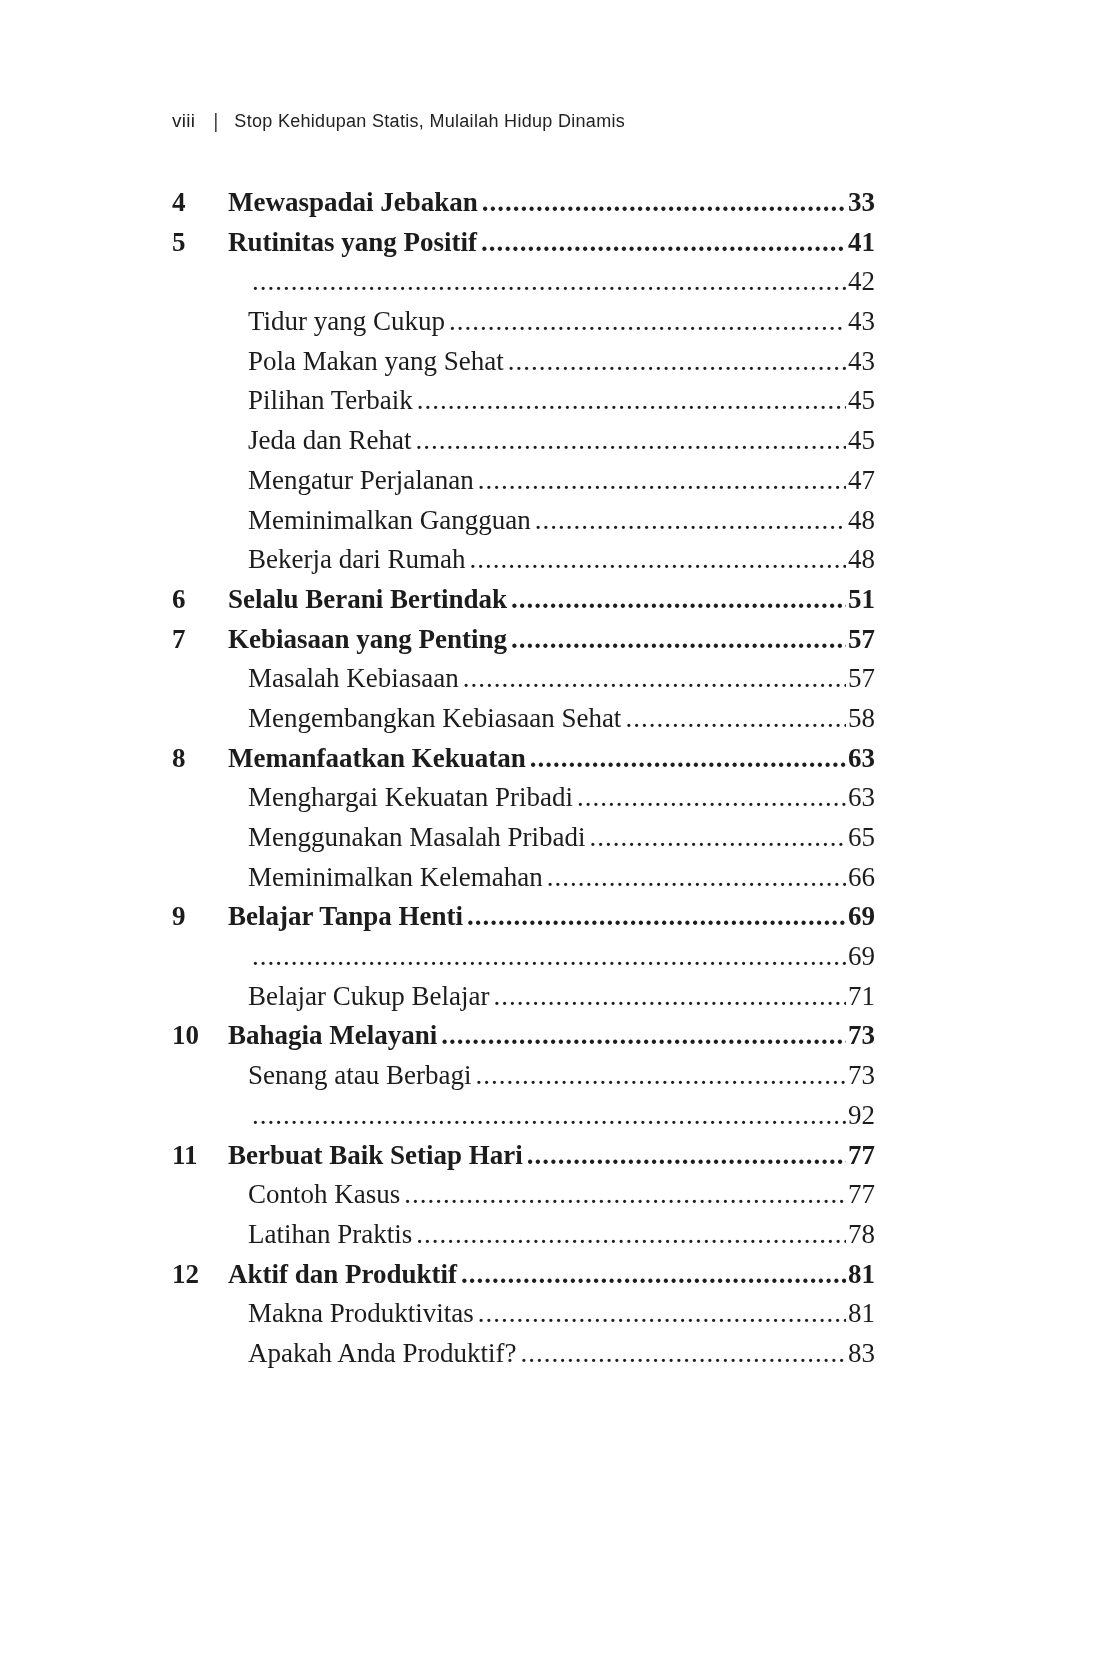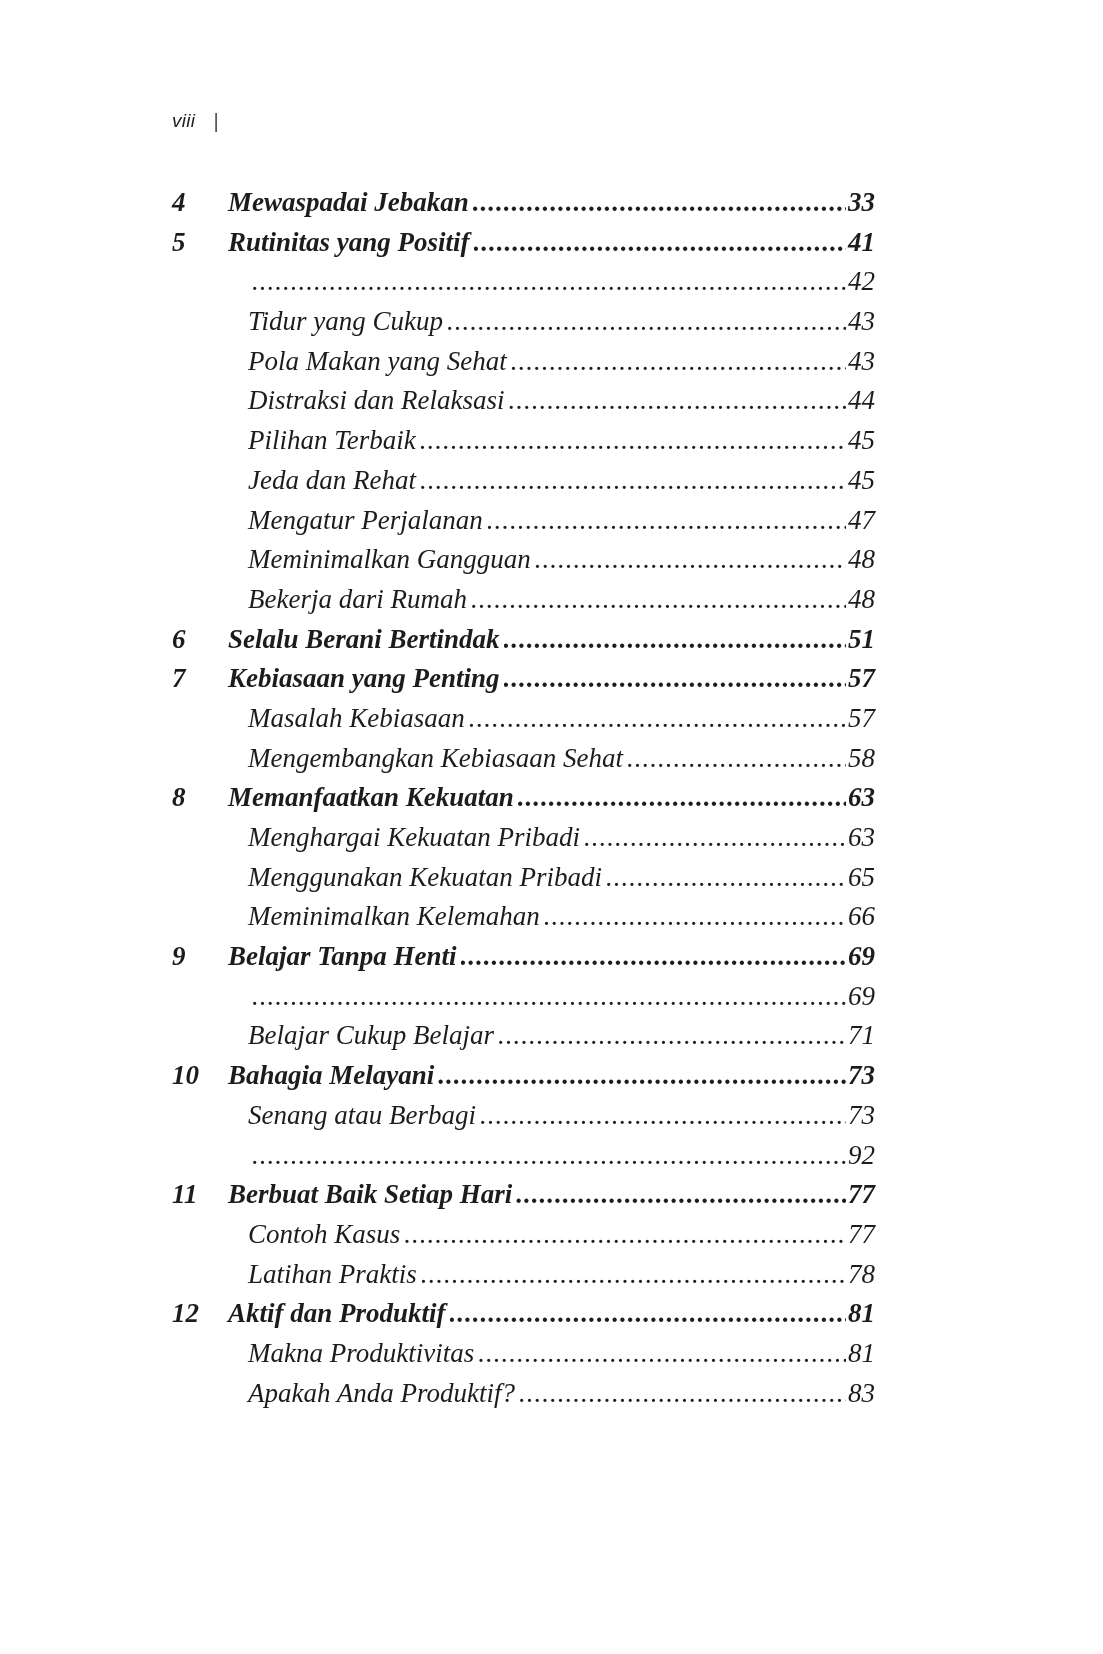--- a/index.html
+++ b/index.html
@@ -14,7 +14,6 @@
     background: #ffffff;
     overflow: hidden;
     color: #1c1c1c;
-    font-style: italic;
   }
   
   .running-header {

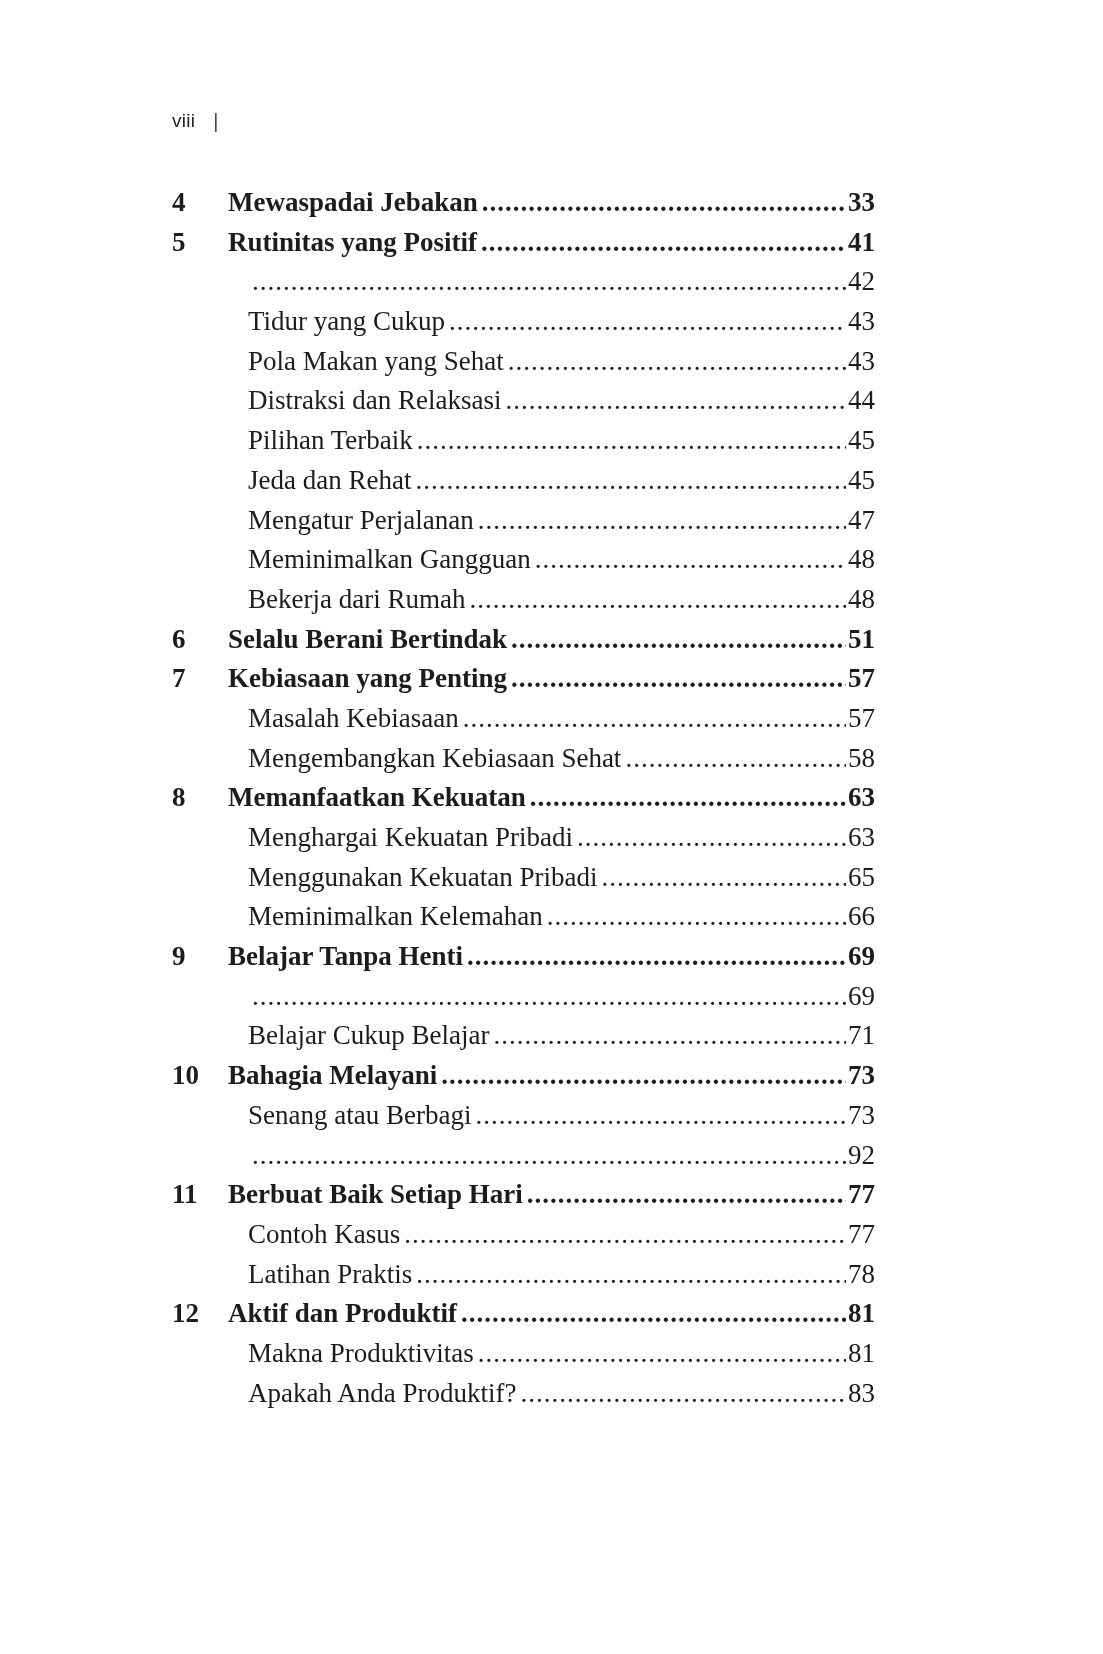--- a/index.html
+++ b/index.html
@@ -90,6 +90,7 @@
   <div class="running-header">
     <span class="folio">viii</span>
     <span class="divider">|</span>
+    <span class="book-title">Stop Kehidupan Statis, Mulailah Hidup Dinamis</span>
   </div>
 
   <div class="toc-list" id="toc-list">

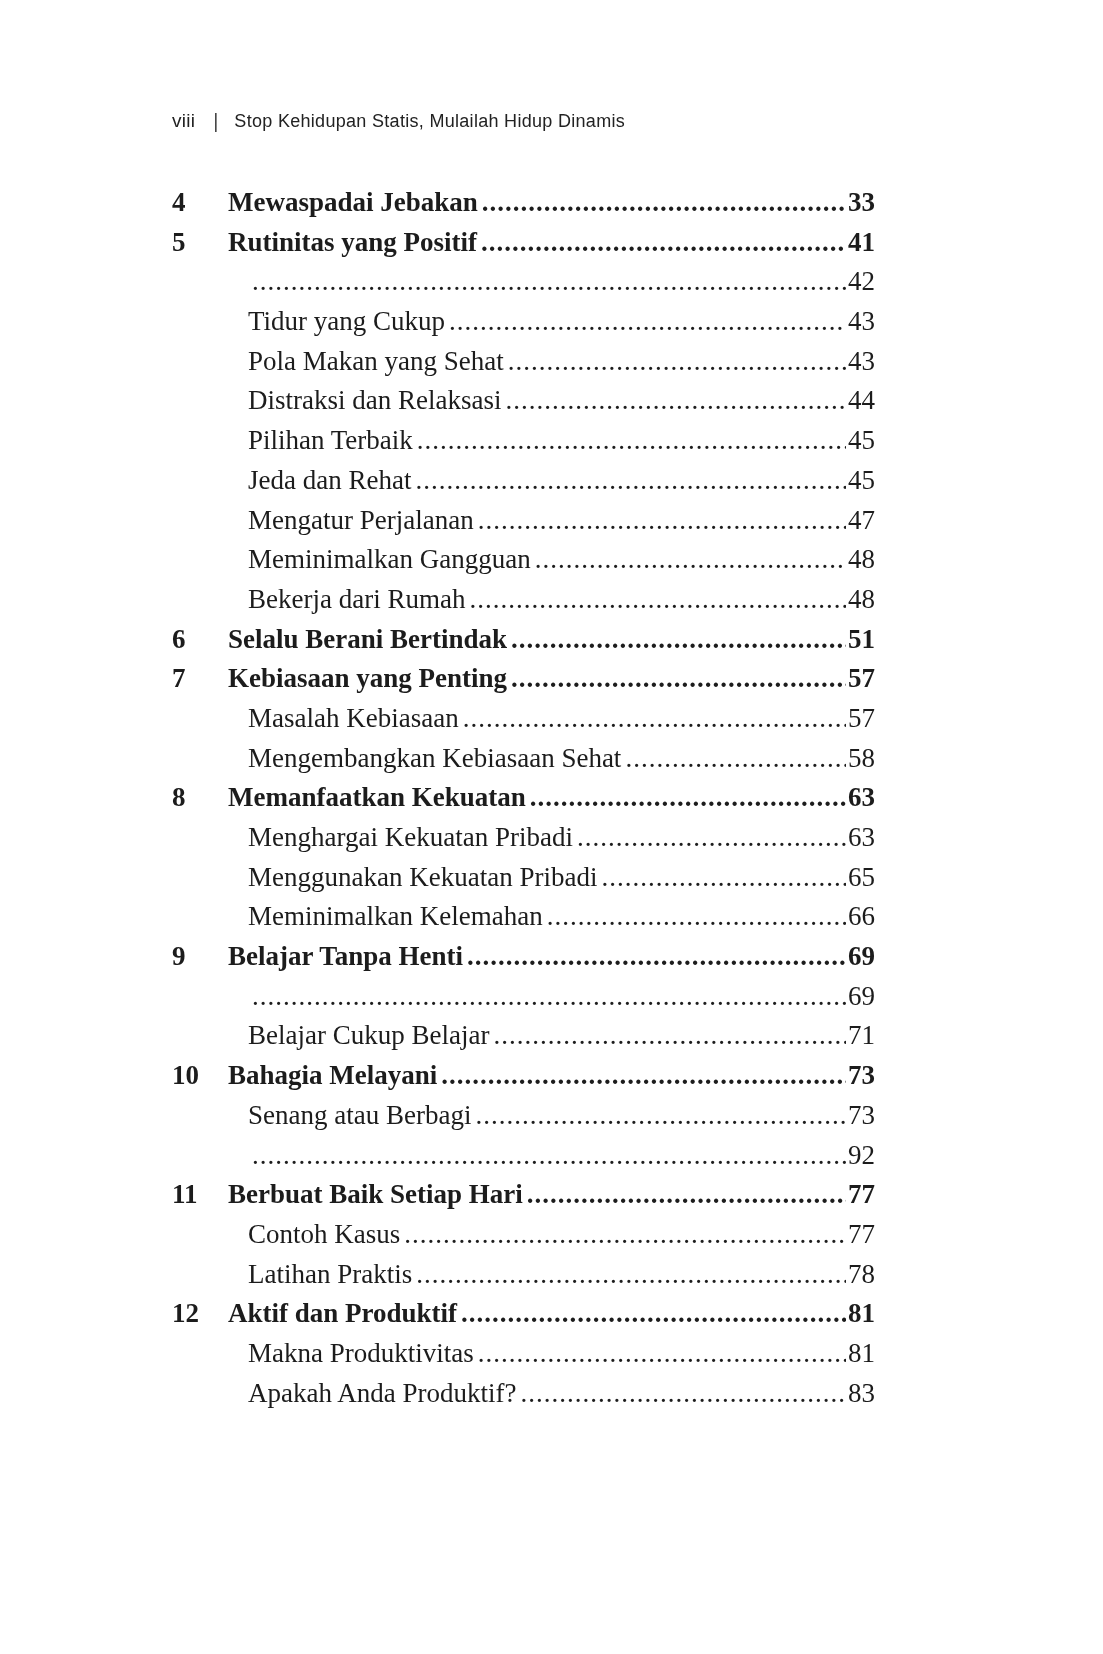--- a/index.html
+++ b/index.html
@@ -125,12 +125,6 @@
     </div>
       <div class="toc-row sub">
       <span class="num"></span>
-      <span class="title">Distraksi dan Relaksasi</span>
-      <span class="dots"></span>
-      <span class="page-num">44</span>
-    </div>
-      <div class="toc-row sub">
-      <span class="num"></span>
       <span class="title">Pilihan Terbaik</span>
       <span class="dots"></span>
       <span class="page-num">45</span>

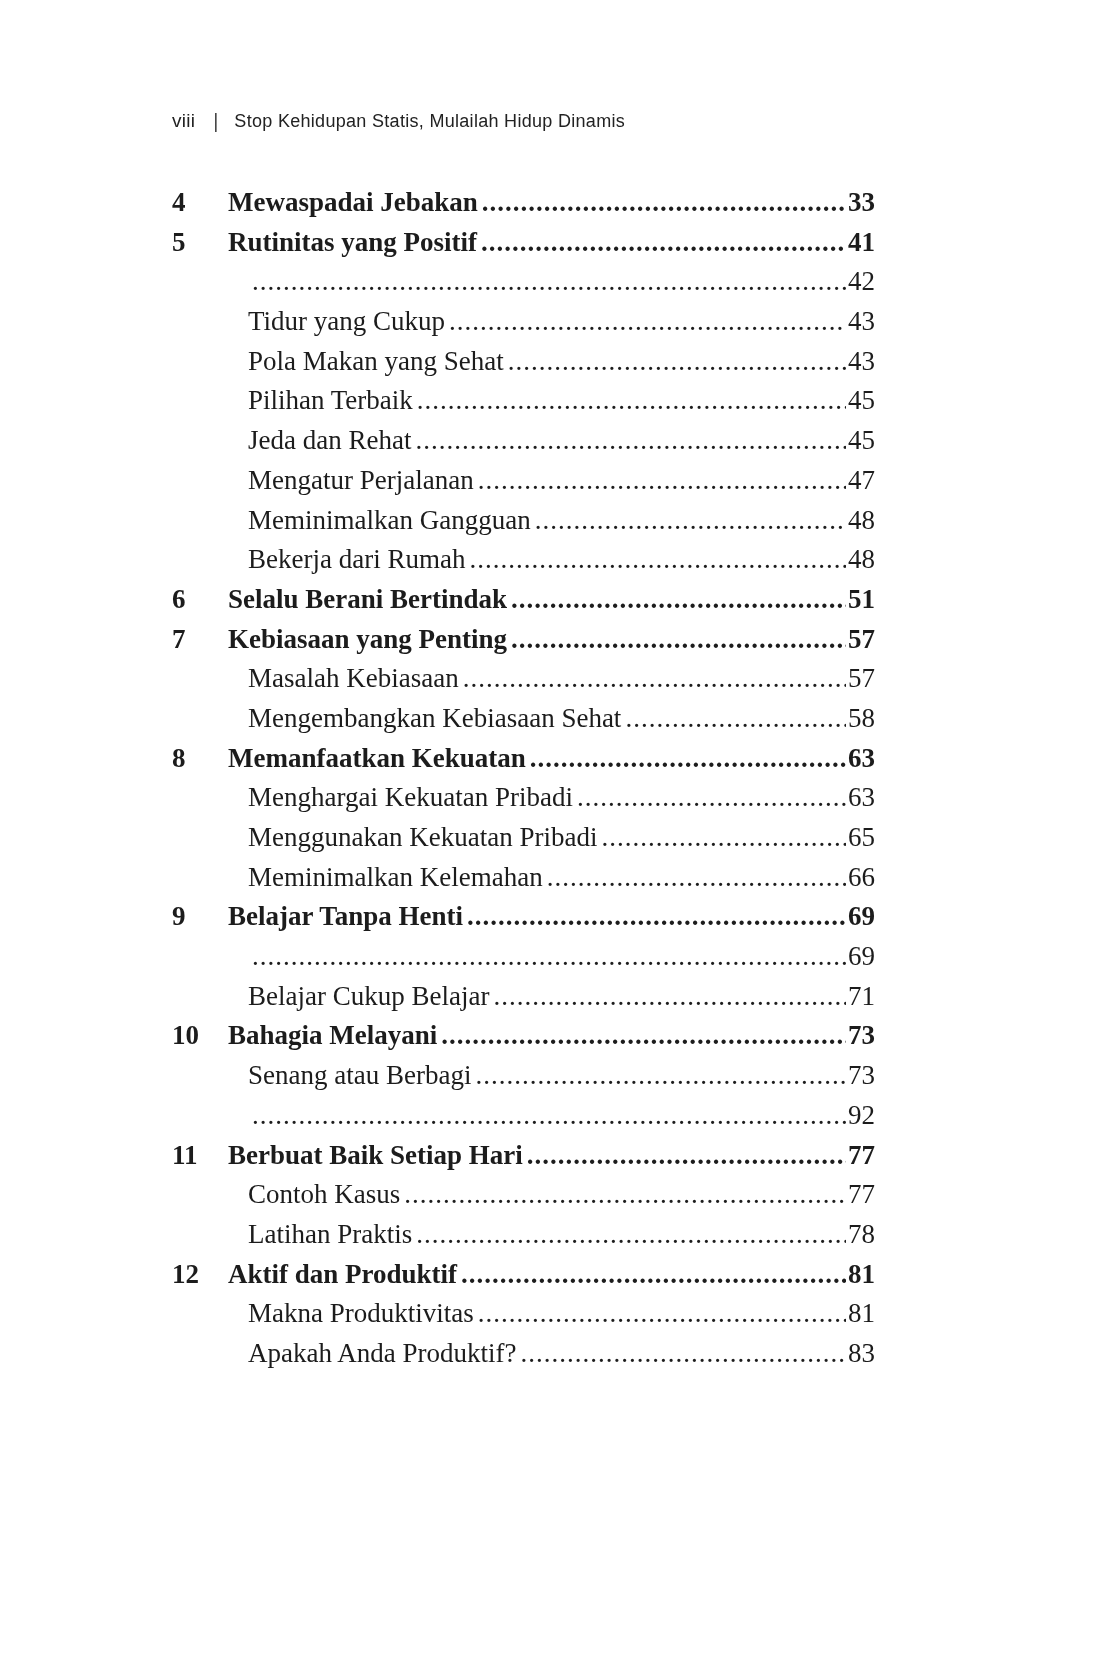--- a/index.html
+++ b/index.html
@@ -191,7 +191,7 @@
     </div>
       <div class="toc-row sub">
       <span class="num"></span>
-      <span class="title">Menggunakan Kekuatan Pribadi</span>
+      <span class="title">Menggunakan Masalah Pribadi</span>
       <span class="dots"></span>
       <span class="page-num">65</span>
     </div>

